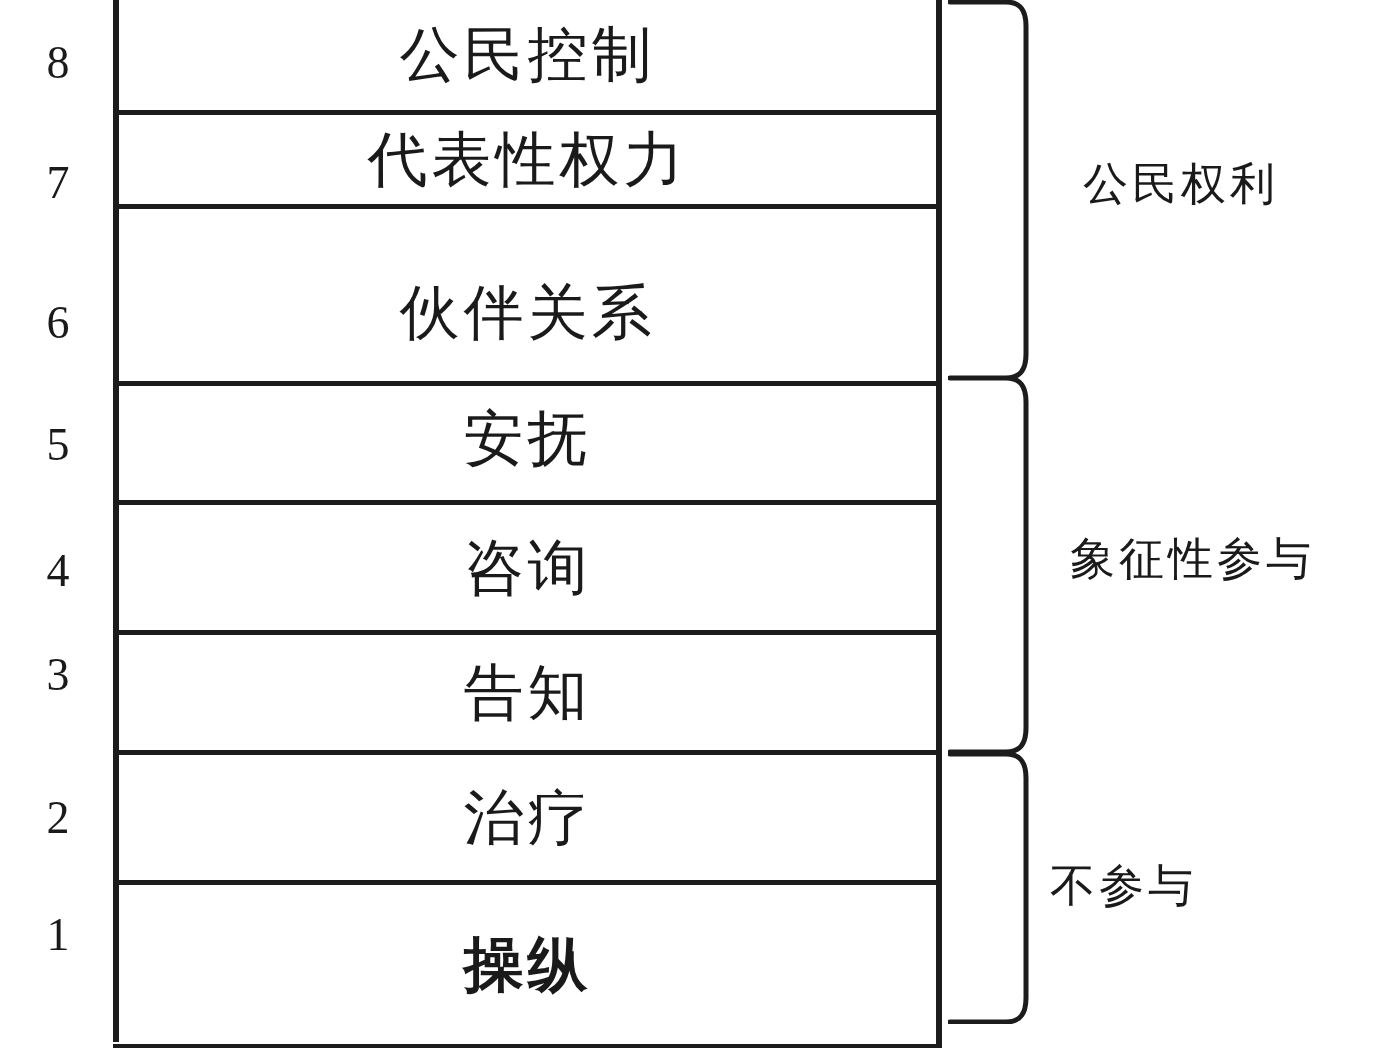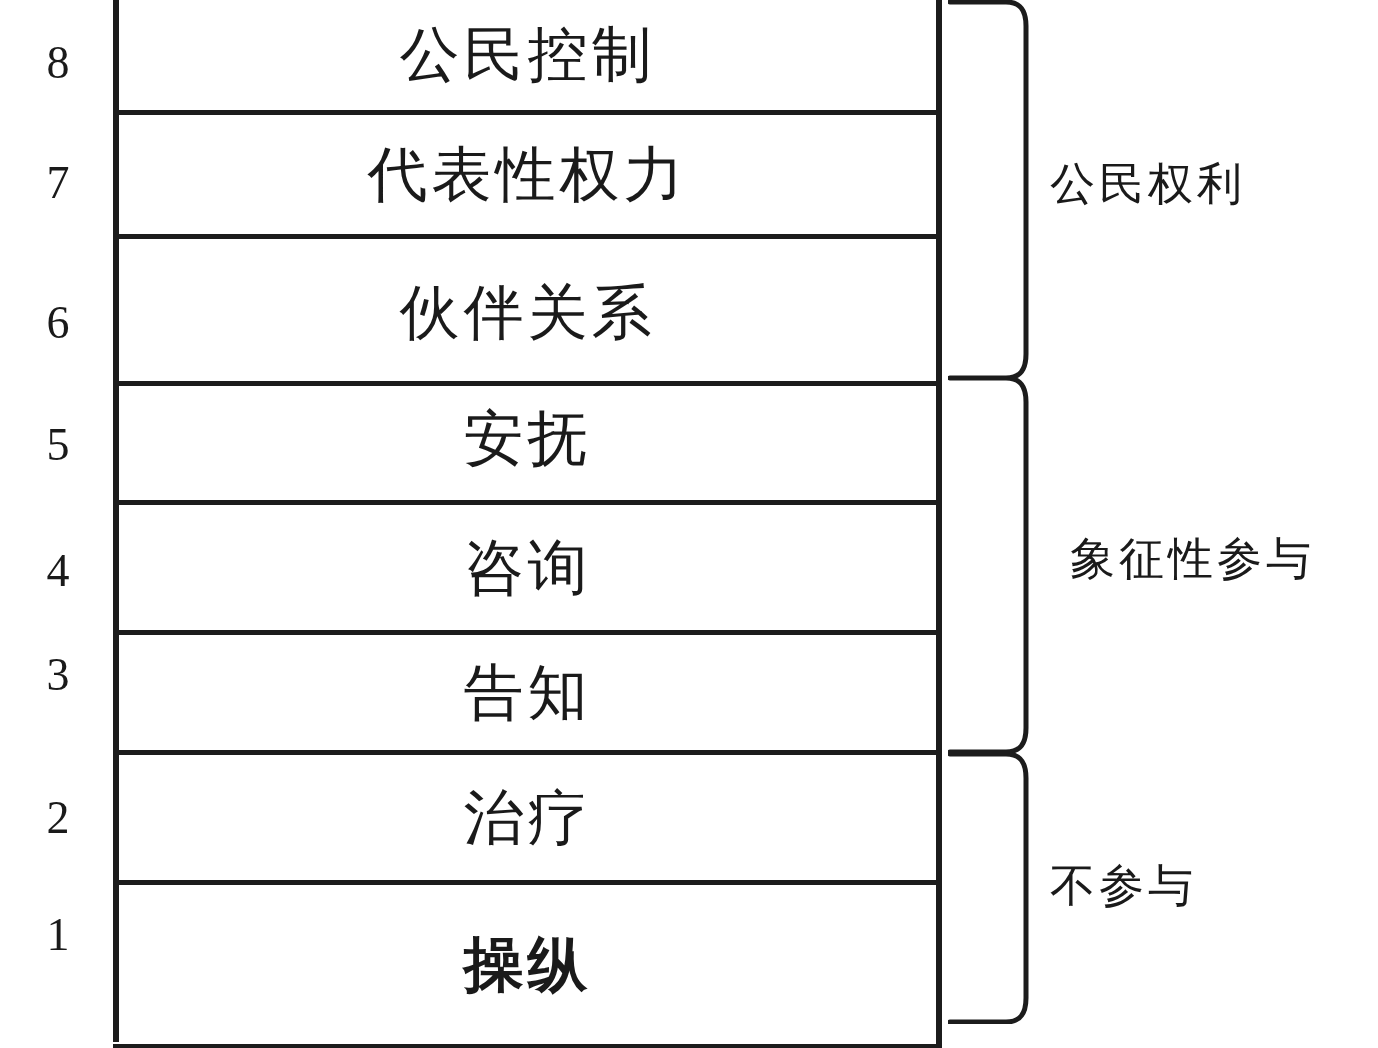--- a/index.html
+++ b/index.html
@@ -102,7 +102,7 @@
   </div>
   <div class="step-number" style="left:10px; top:40px;">8</div>
 
-  <div class="rung" style="top:115px;height:124px;text-decoration:underline;">
+  <div class="rung" style="top:115px;height:94px;text-decoration:underline;">
     <div class="rung-label">代表性权力</div>
   </div>
   <div class="step-number" style="left:10px; top:160px;">7</div>

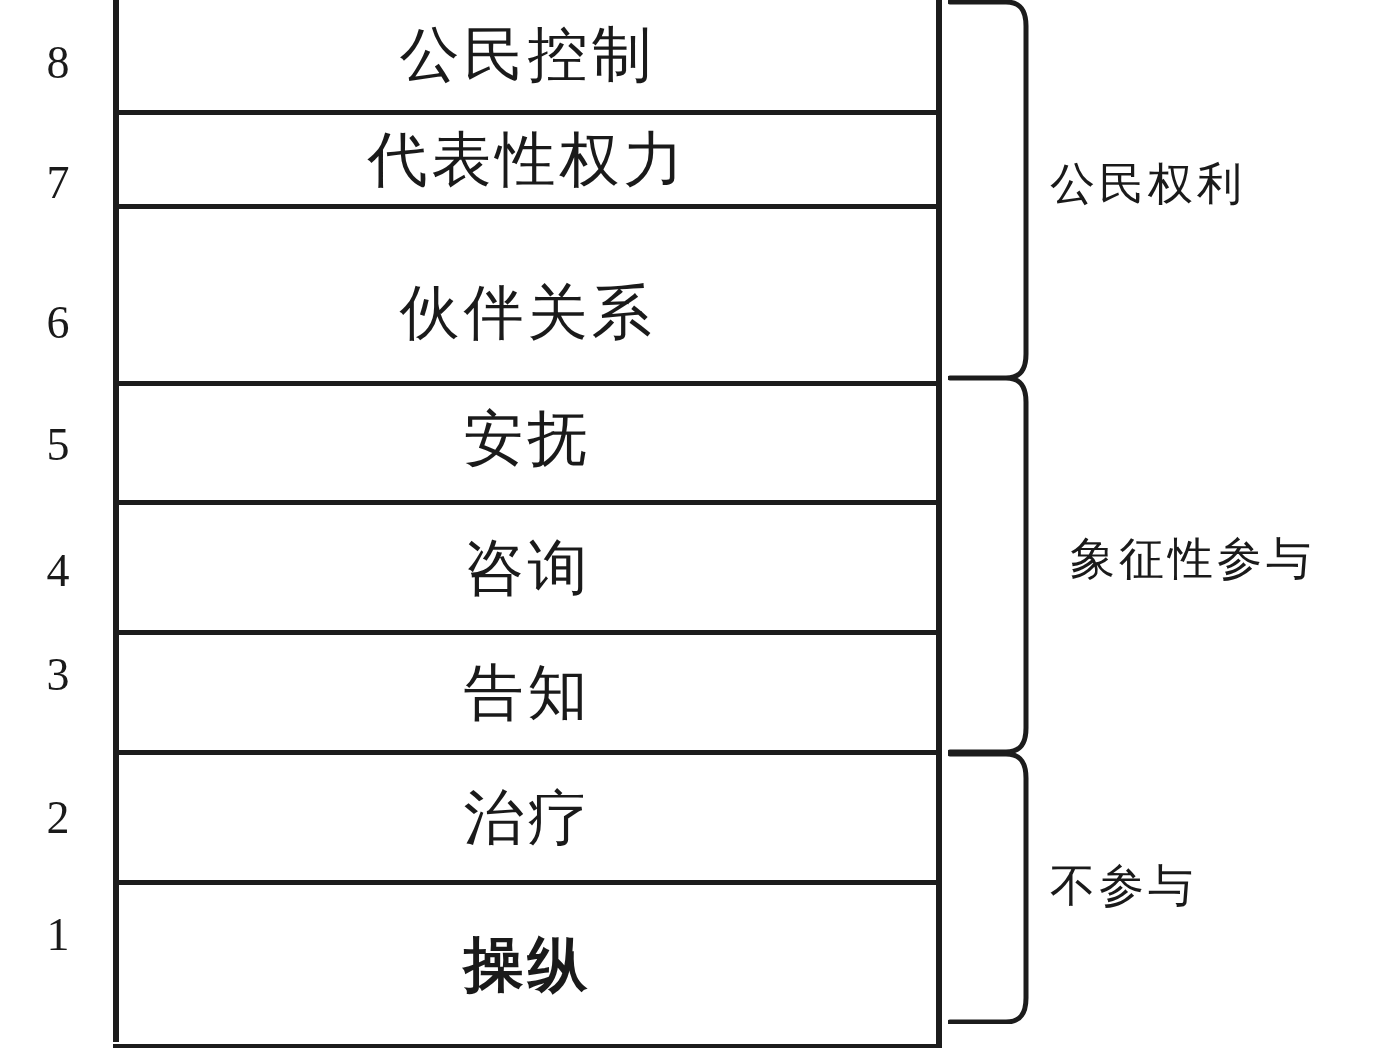--- a/index.html
+++ b/index.html
@@ -142,7 +142,7 @@
       <path d="M2 2 H58 C72 2 78 10 78 26 V354 C78 370 72 378 58 378 H2" stroke="#1c1c1c" stroke-width="5" fill="none" stroke-linecap="round" stroke-linejoin="round"></path>
     </svg>
   </div>
-  <div class="group-label" style="top:160px;">公民权利</div>
+  <div class="group-label" style="top:160px;margin-left:33px;">公民权利</div>
 
   <div class="brace" style="top:376px;">
     <svg width="92" height="378" viewBox="0 0 92 378" fill="none" xmlns="http://www.w3.org/2000/svg" aria-hidden="true">

